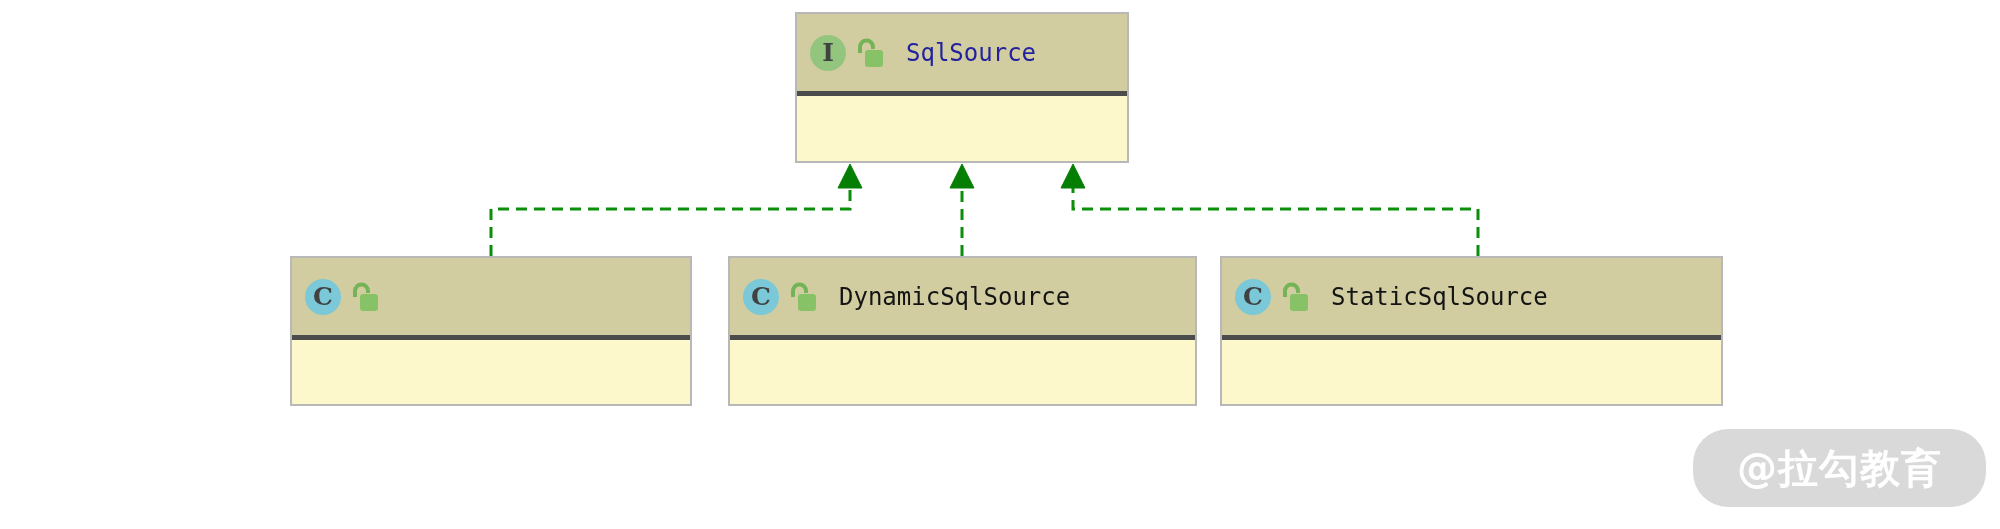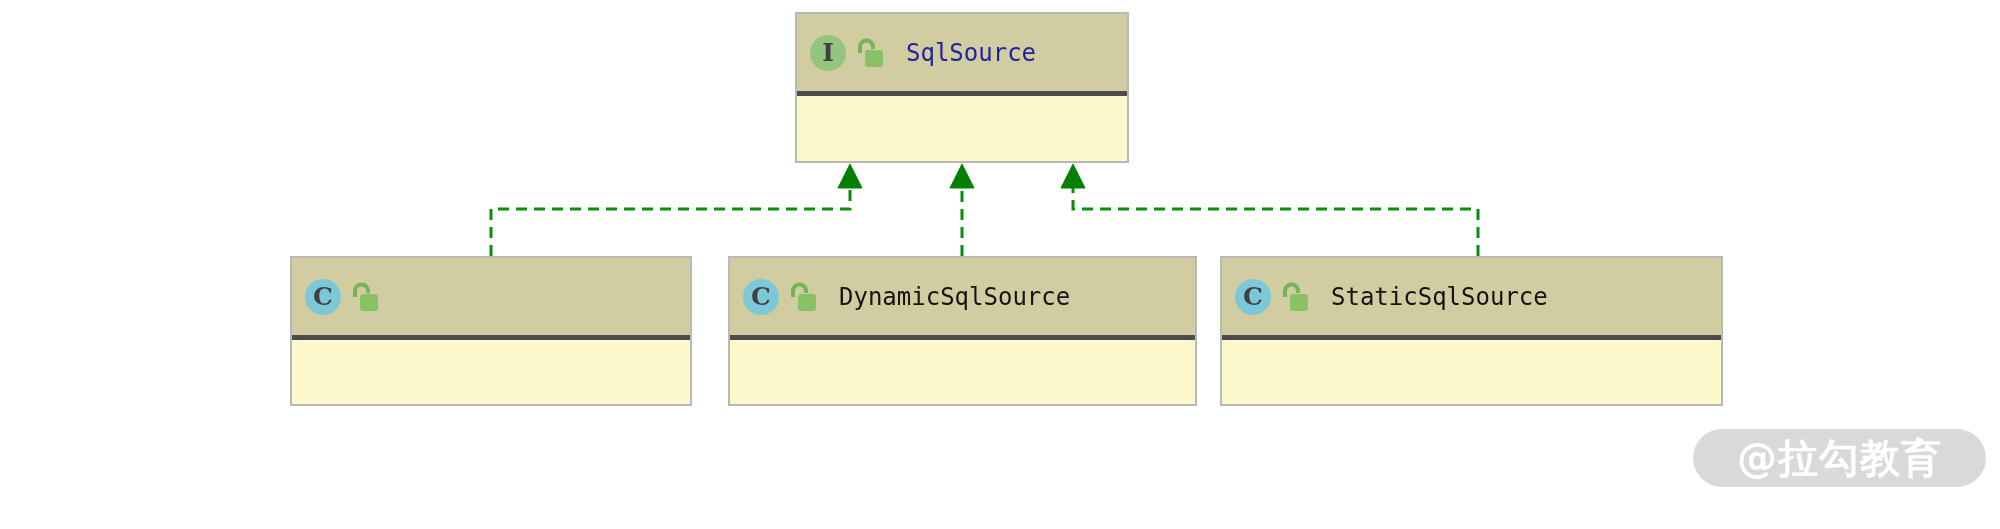--- a/index.html
+++ b/index.html
@@ -77,7 +77,7 @@
   
   .watermark{
     position:absolute;
-    left:1693px;top:429px;width:293px;height:58px;
+    left:1693px;top:429px;width:293px;height:78px;
     border-radius:35px;
     background:var(--watermark-bg,#d9d9d9);
     display:flex;align-items:center;justify-content:center;

